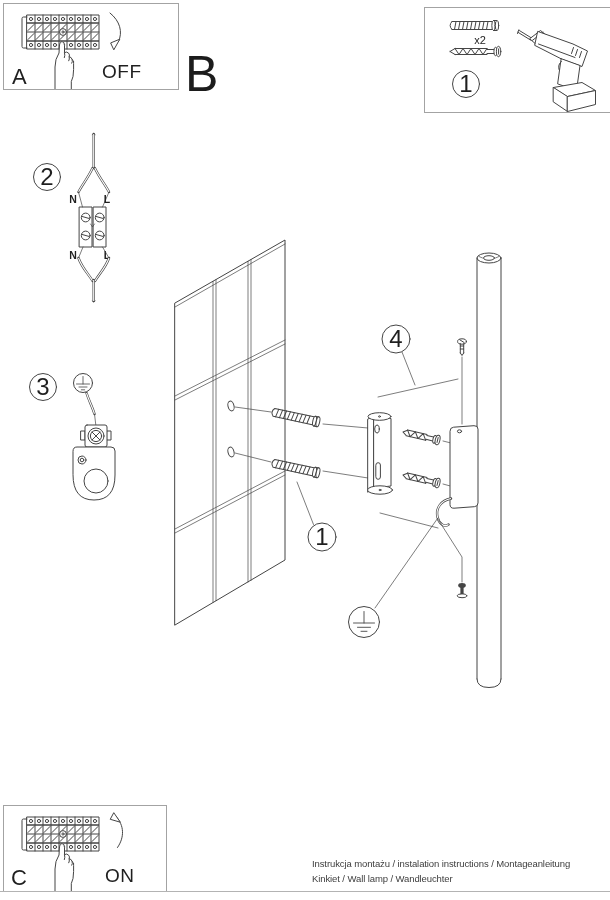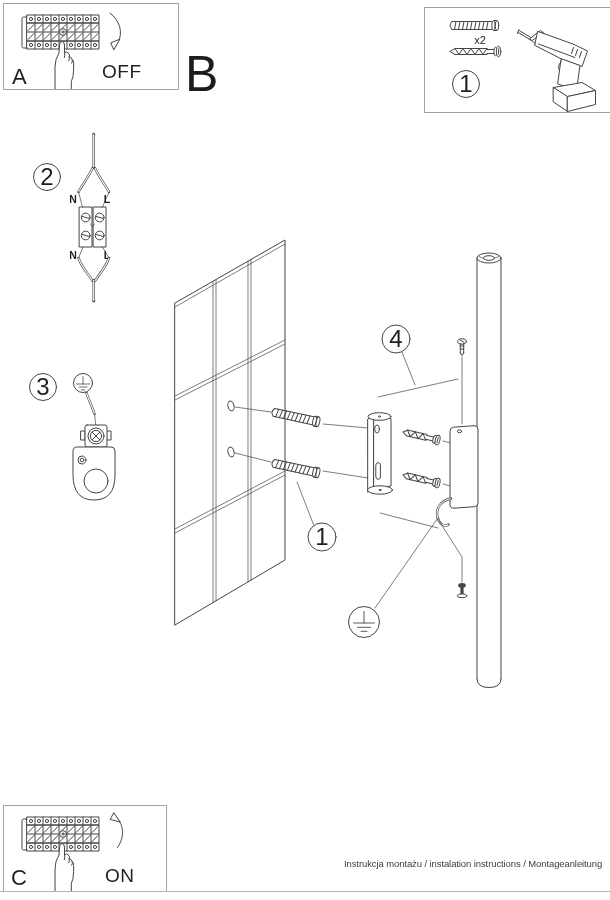--- a/index.html
+++ b/index.html
@@ -21,7 +21,7 @@
   .wf{fill:#fff;}
   .letterB{position:absolute;left:185px;top:49px;font-size:50px;line-height:1;color:#1c1c1c;}
   .footer{position:absolute;left:312px;top:856px;font-size:9.5px;letter-spacing:-.1px;
-          color:#3d3d3d;line-height:15px;white-space:nowrap;margin-left:32px;}
+          color:#3d3d3d;line-height:15px;white-space:nowrap;}
   .rule{position:absolute;left:0;top:891px;width:610px;height:1px;background:#b3b3b3;}
   .box-parts{border-right:none;padding-left:9px;}
 </style>

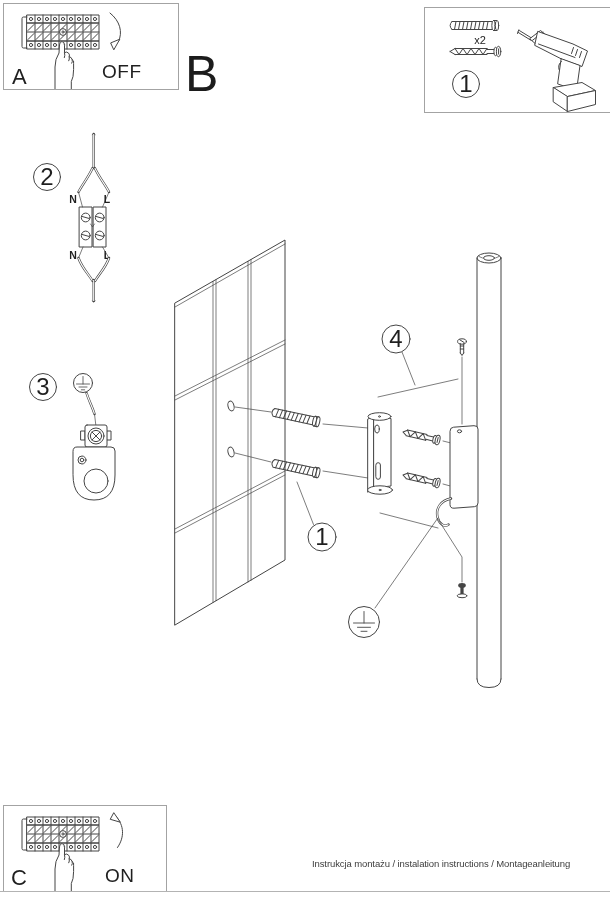--- a/index.html
+++ b/index.html
@@ -287,6 +287,7 @@
 
 <div class="footer">
   <div>Instrukcja montażu / instalation instructions / Montageanleitung</div>
+  <div>Kinkiet / Wall lamp / Wandleuchter</div>
 </div>
 <div class="rule"></div>
 

